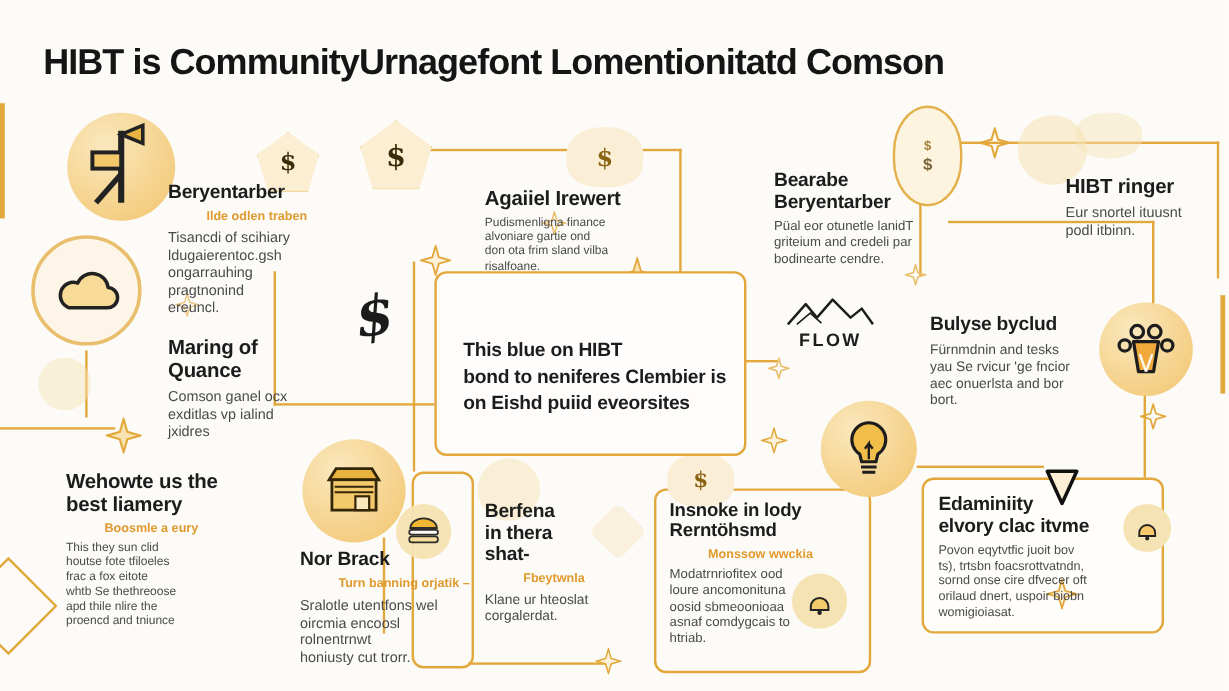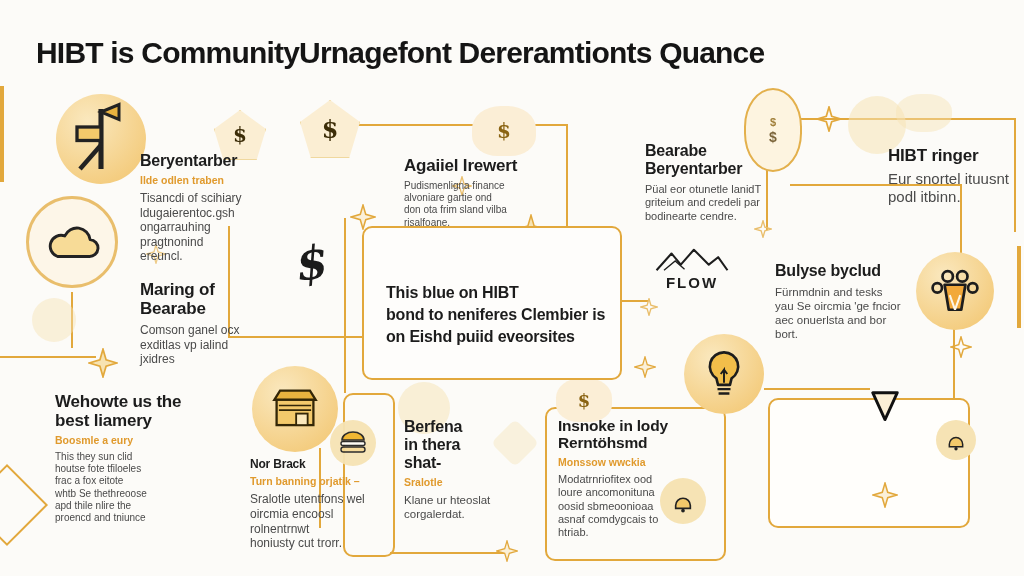--- a/index.html
+++ b/index.html
@@ -44,7 +44,7 @@
 
 <div id="canvas">
 
-  <div class="ttl">HIBT is CommunityUrnagefont Dereramtionts Quance</div>
+  <div class="ttl">HIBT is CommunityUrnagefont Lomentionitatd Comson</div>
 
   <div class="ln" style="left:350px;top:124px;width:218px;height:2px"></div>
   <div class="ln" style="left:566px;top:124px;width:2px;height:104px"></div>

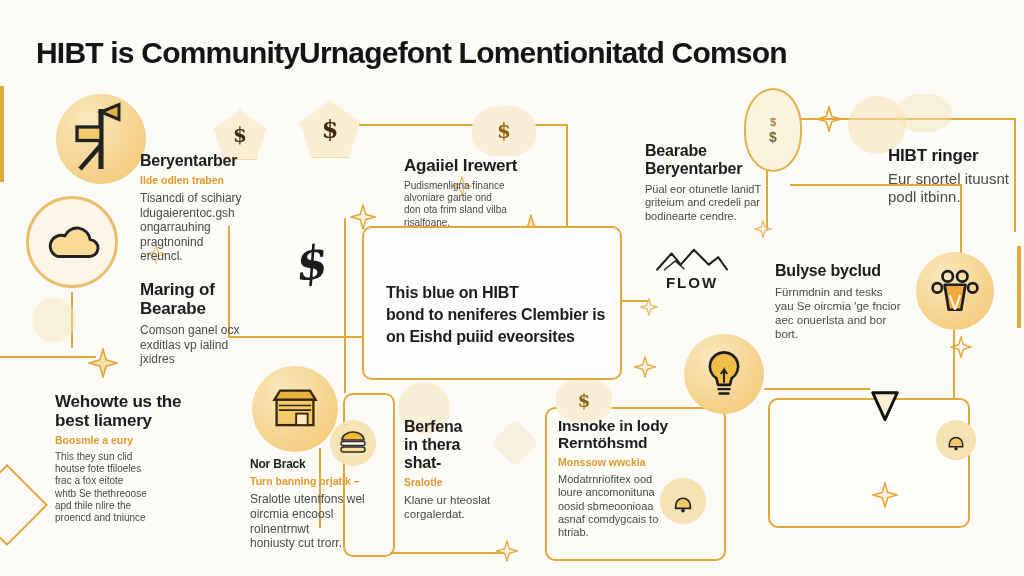--- a/index.html
+++ b/index.html
@@ -9,7 +9,7 @@
        color:#151515;white-space:nowrap;}
   .node{position:absolute;}
   .nt{font-weight:bold;color:#1c1c1c;white-space:pre-line;line-height:1.12;letter-spacing:-0.2px;}
-  .ns{color:#E09A2D;font-weight:bold;font-size:10.5px;margin-top:4px;white-space:pre-line;}
+  .ns{color:#E09A2D;font-weight:bold;font-size:10.5px;margin-top:4px;white-space:pre-line;margin-left:32px;}
   .nb{color:#4a4a4a;font-size:12px;margin-top:5px;line-height:1.22;white-space:pre-line;}
   .ln{position:absolute;background:#E2A83C;}
   .obox{position:absolute;border:2px solid #E2A83C;border-radius:10px;}

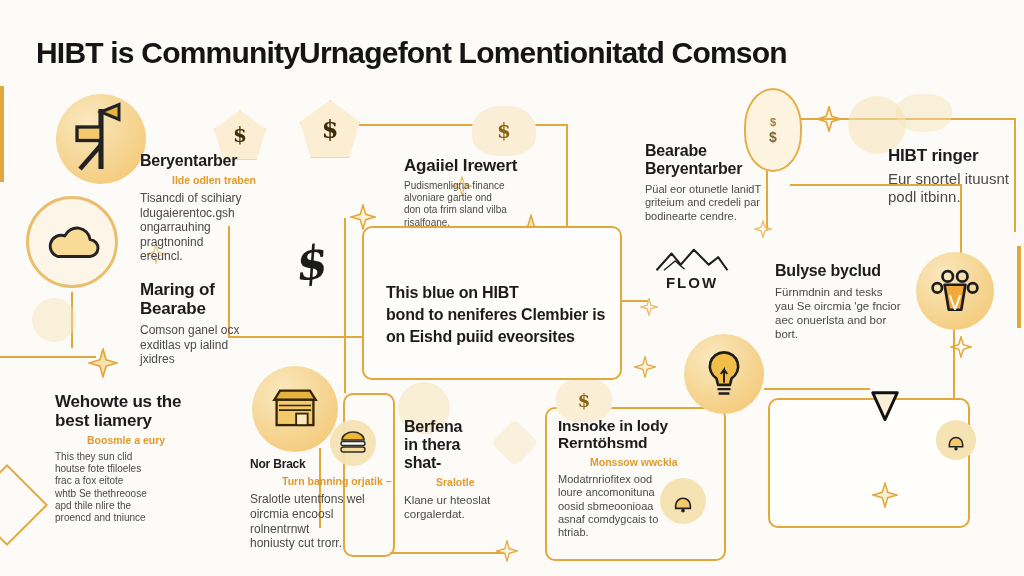--- a/index.html
+++ b/index.html
@@ -248,7 +248,7 @@
 
   <div class="node" style="left:888px;top:146px;width:130px">
     <div class="nt" style="font-size:17px">HIBT ringer</div>
-    <div class="nb" style="font-size:15px">Eur snortel ituusnt
+    <div class="nb" style="font-size:12px">Eur snortel ituusnt
 podl itbinn.</div>
   </div>
 

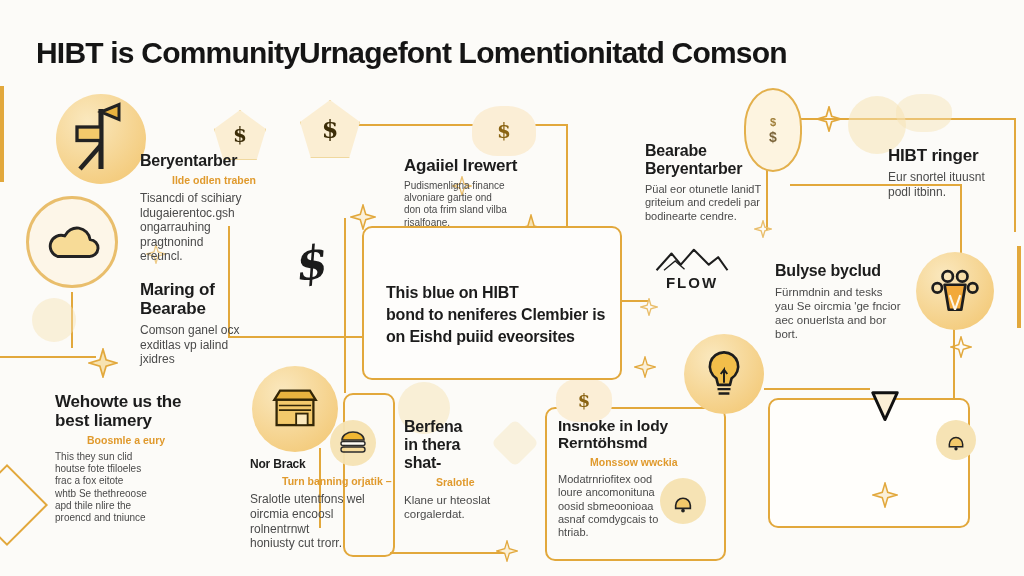--- a/index.html
+++ b/index.html
@@ -254,7 +254,7 @@
 
   <div class="node" style="left:140px;top:280px;width:130px">
     <div class="nt" style="font-size:17px">Maring of
-Bearabe</div>
+Quance</div>
     <div class="nb" style="font-size:12px">Comson ganel ocx
 exditlas vp ialind
 jxidres</div>

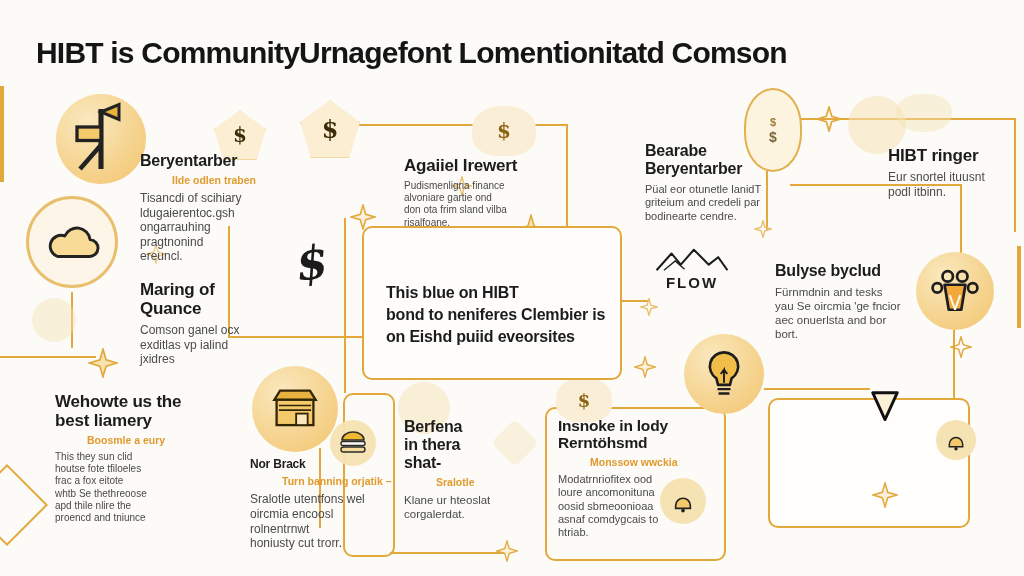--- a/index.html
+++ b/index.html
@@ -263,7 +263,7 @@
   <div class="node" style="left:775px;top:262px;width:160px">
     <div class="nt" style="font-size:16px">Bulyse byclud</div>
     <div class="nb" style="font-size:11.5px">Fürnmdnin and tesks
-yau Se oircmia 'ge fncior
+yau Se rvicur 'ge fncior
 aec onuerlsta and bor
 bort.</div>
   </div>

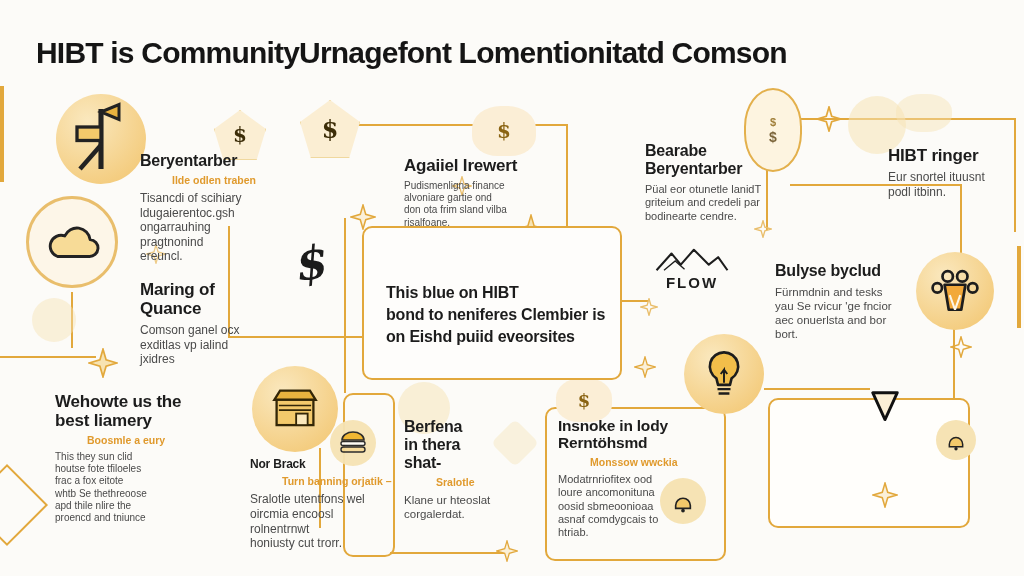--- a/index.html
+++ b/index.html
@@ -309,6 +309,15 @@
 htriab.</div>
   </div>
 
+  <div class="node" style="left:782px;top:412px;width:175px">
+    <div class="nt" style="font-size:16px">Edaminiity
+elvory clac itvme</div>
+    <div class="nb" style="font-size:10.5px">Povon eqytvtfic juoit bov
+ts), trtsbn foacsrottvatndn,
+sornd onse cire dfvecer oft
+orilaud dnert, uspoir biobn
+womigioiasat.</div>
+  </div>
 
 </div>
 

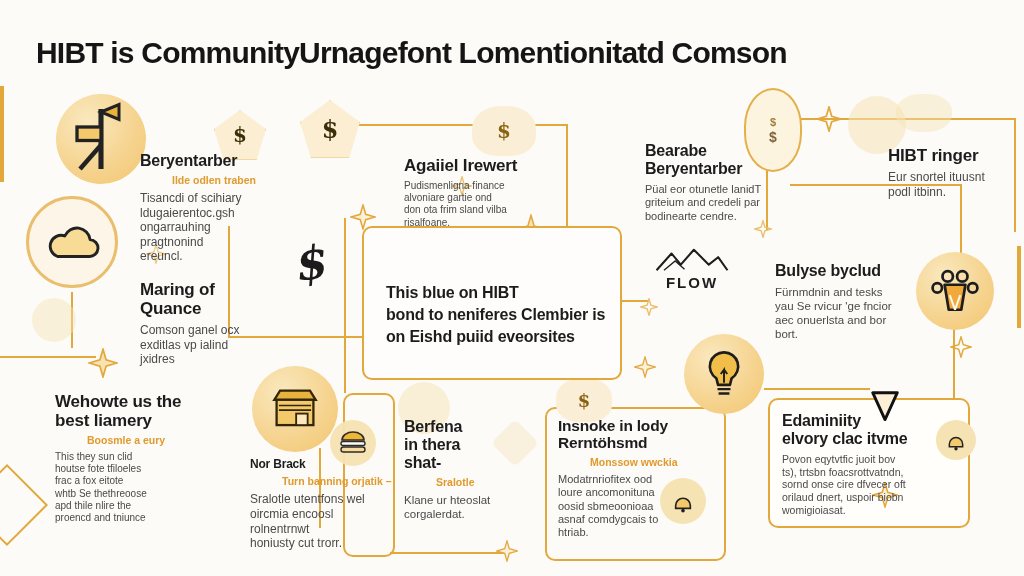--- a/index.html
+++ b/index.html
@@ -281,7 +281,7 @@
   </div>
 
   <div class="node" style="left:250px;top:458px;width:160px">
-    <div class="nt" style="font-size:12px">Nor Brack</div>
+    <div class="nt" style="font-size:16px">Nor Brack</div>
     <div class="ns">Turn banning orjatik –</div>
     <div class="nb" style="font-size:12px">Sralotle utentfons wel
 oircmia encoosl

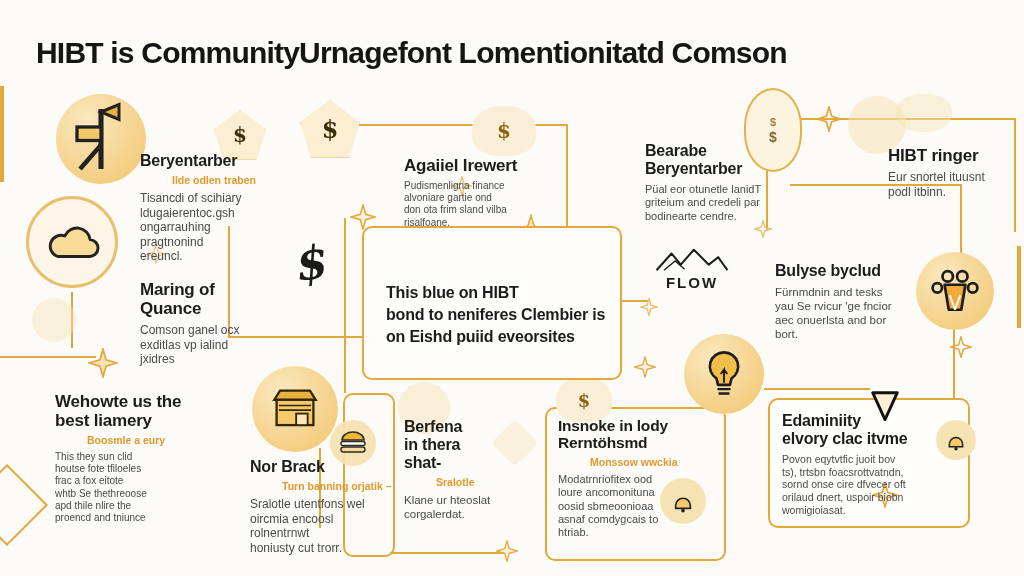--- a/index.html
+++ b/index.html
@@ -293,7 +293,7 @@
     <div class="nt" style="font-size:16px">Berfena
 in thera
 shat-</div>
-    <div class="ns">Sralotle</div>
+    <div class="ns">Fbeytwnla</div>
     <div class="nb" style="font-size:11.5px">Klane ur hteoslat
 corgalerdat.</div>
   </div>

